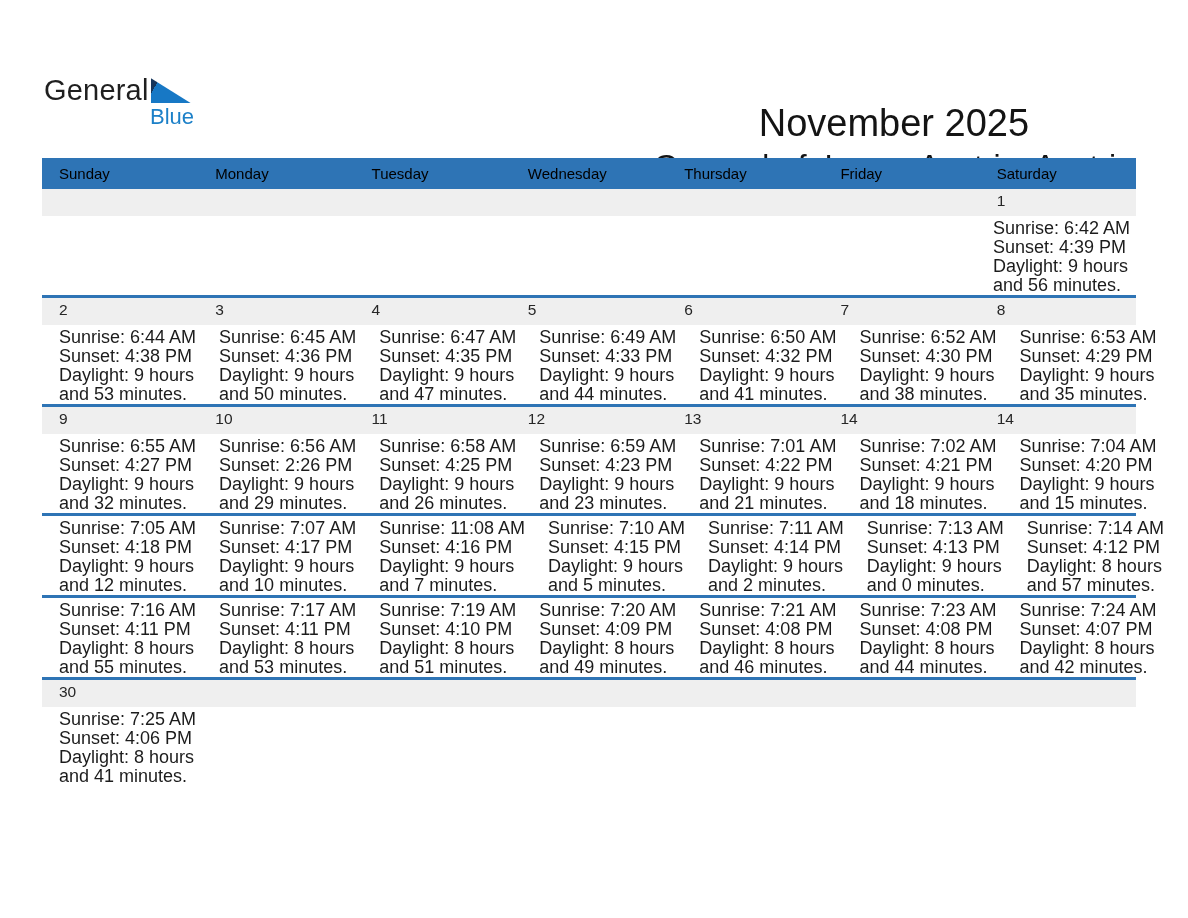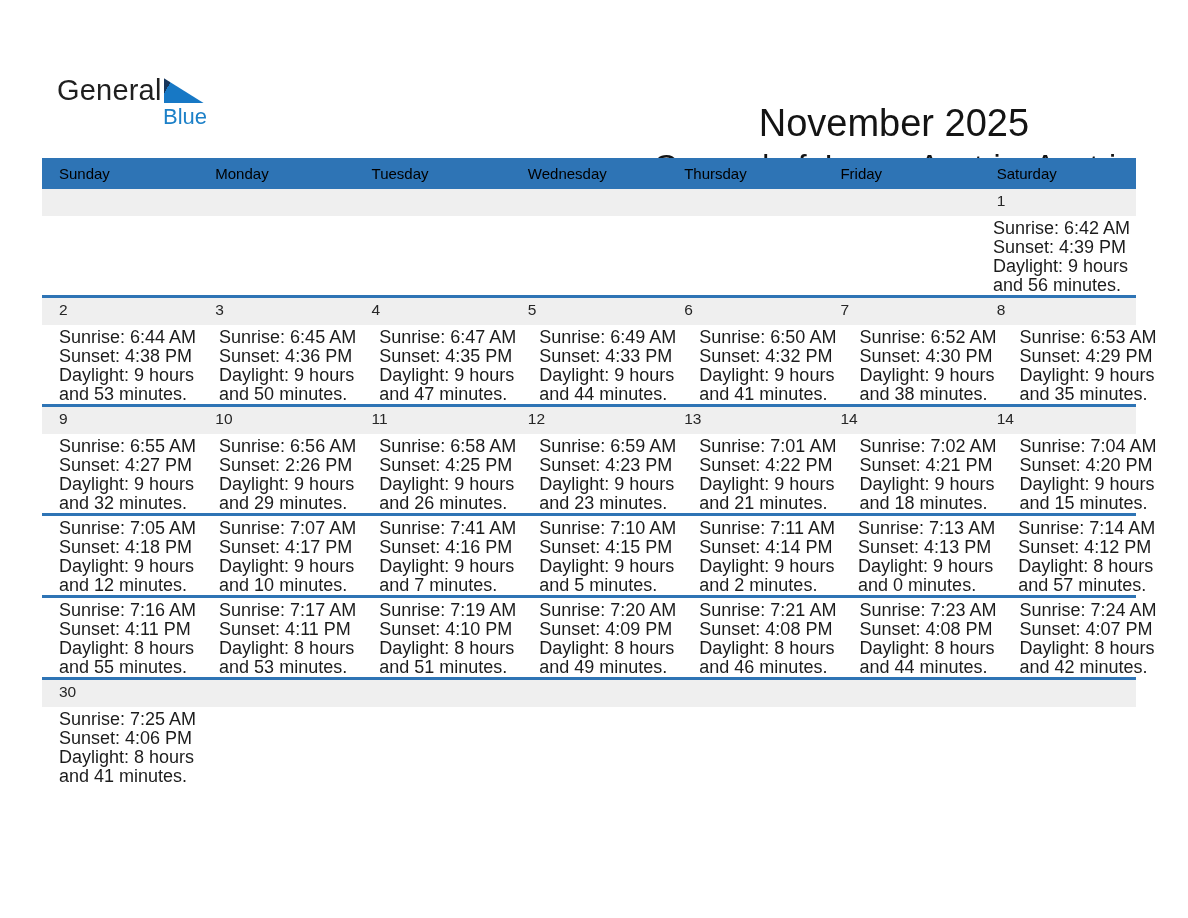--- a/index.html
+++ b/index.html
@@ -12,7 +12,7 @@
   .page { position:relative; width:1188px; height:918px; background:#fff; }
 
   
-  .logo { position:absolute; left:57px; top:76px; width:150px; }
+  .logo { position:absolute; left:44px; top:76px; width:150px; }
   .logo-row1 { display:flex; align-items:flex-start; }
   .logo-general { font-size:29px; line-height:29px; color:#1f1f1f; letter-spacing:0.2px; }
   .logo-triangle {

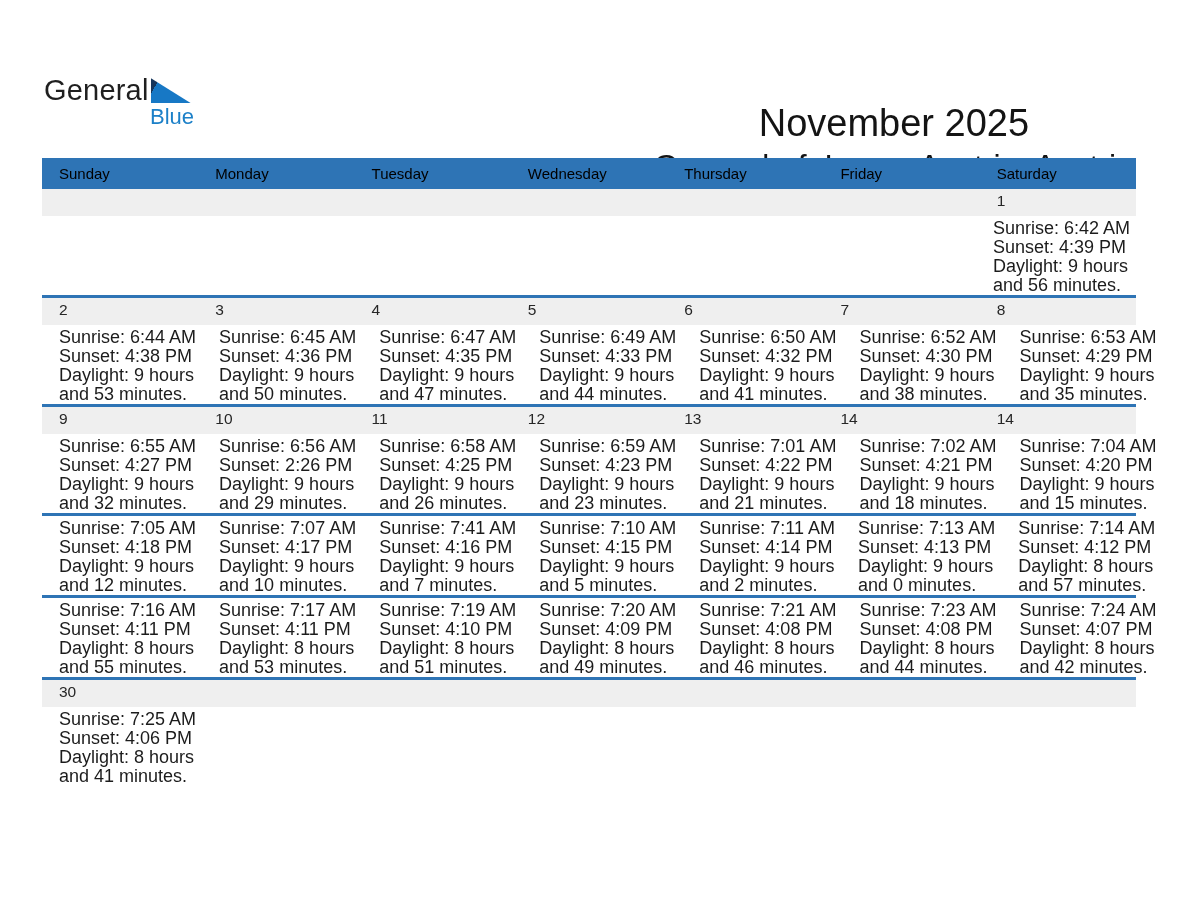--- a/index.html
+++ b/index.html
@@ -228,7 +228,7 @@
               <div>and 10 minutes.</div>
             </div>
             <div class="day-content">
-              <div>Sunrise: 7:41 AM</div>
+              <div>Sunrise: 11:08 AM</div>
               <div>Sunset: 4:16 PM</div>
               <div>Daylight: 9 hours</div>
               <div>and 7 minutes.</div>

